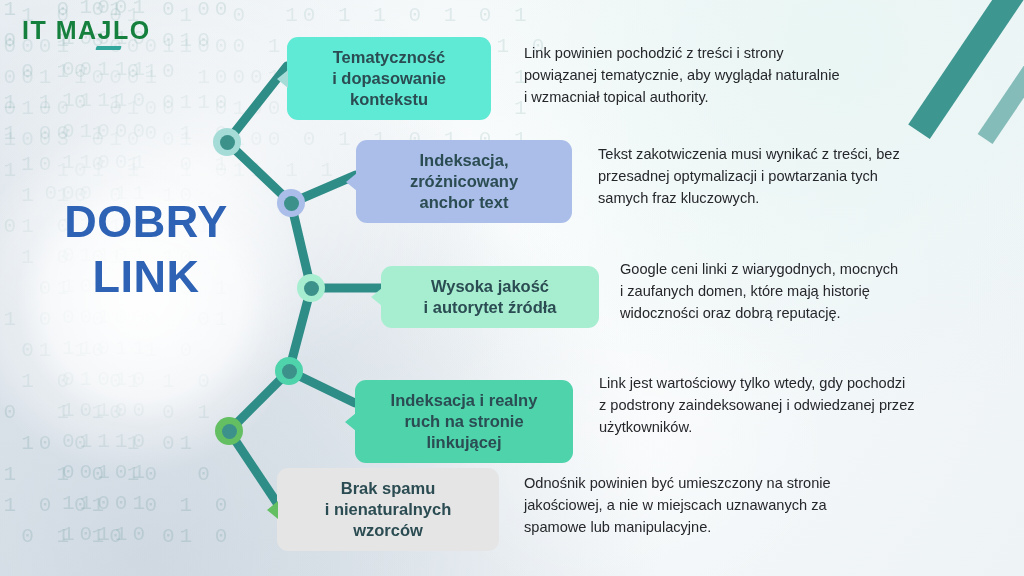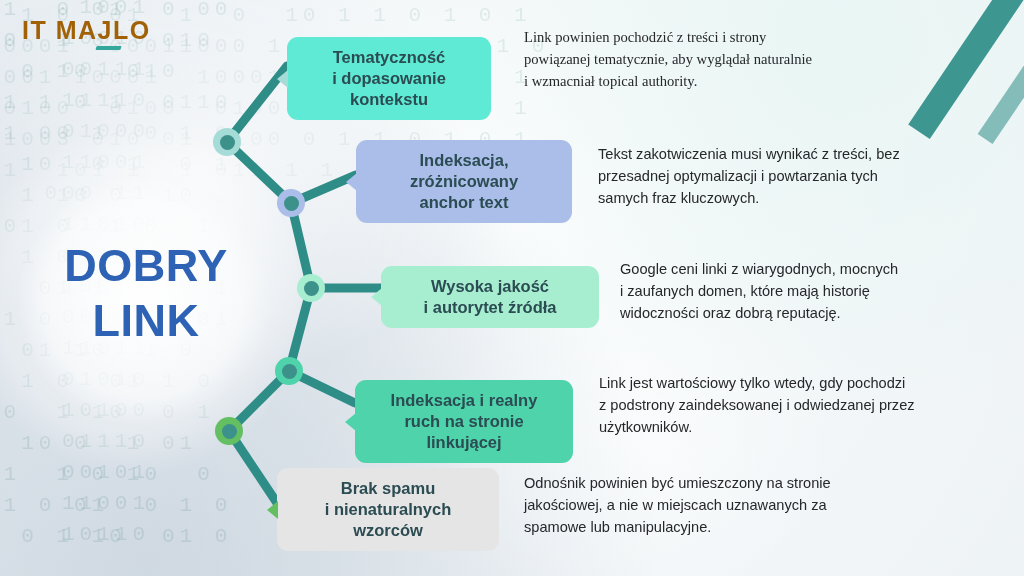--- a/index.html
+++ b/index.html
@@ -86,7 +86,7 @@
   #logo .mark {
     font-size: 25px; font-weight: bold;
     letter-spacing: 1.5px;
-    color: #a16207;
+    color: #15803d;
     line-height: 1;
     position: relative;
   }

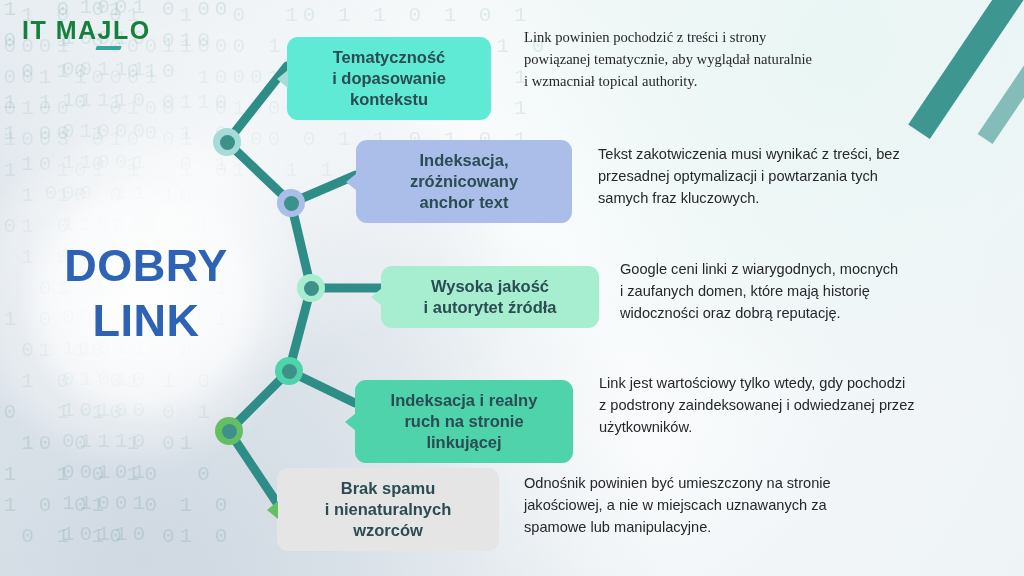--- a/index.html
+++ b/index.html
@@ -279,7 +279,7 @@
 i nienaturalnych
 wzorców</span></div>
 
-  <div class="desc" id="desc-0" style="left: 524px; top: 26px; width: 400px; font-family: Liberation Serif, serif;">Link powinien pochodzić z treści i strony
+  <div class="desc" id="desc-0" style="left: 524px; top: 42px; width: 400px;">Link powinien pochodzić z treści i strony
 powiązanej tematycznie, aby wyglądał naturalnie
  i wzmacniał topical authority.</div>
   <div class="desc" id="desc-1" style="left: 598px; top: 143px; width: 380px;">Tekst zakotwiczenia musi wynikać z treści, bez

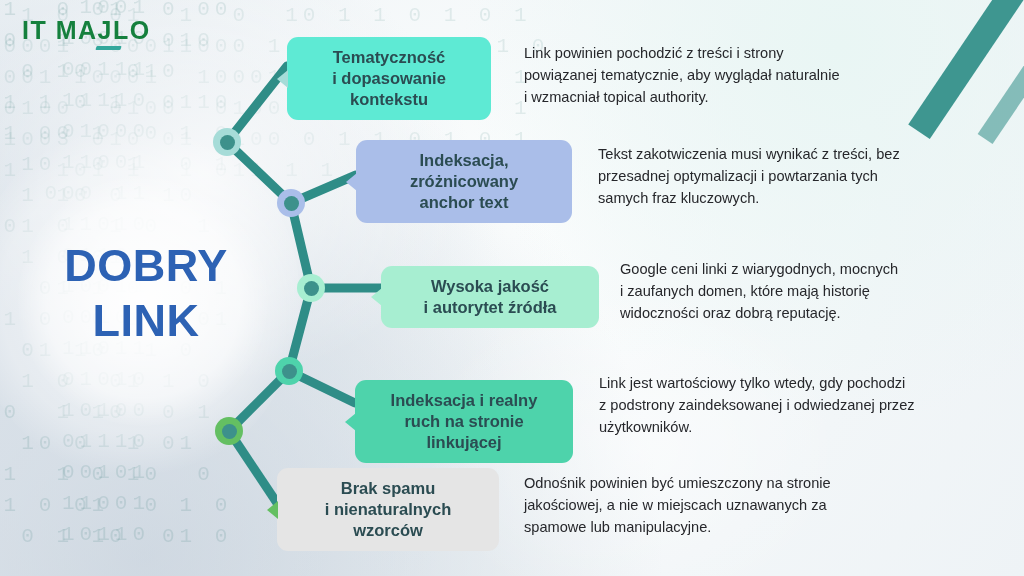--- a/index.html
+++ b/index.html
@@ -106,7 +106,6 @@
     width: 232px;
     text-align: center;
     z-index: 6;
-    margin-top: 44px;
   }
   #title-zone .line {
     font-size: 45px;

